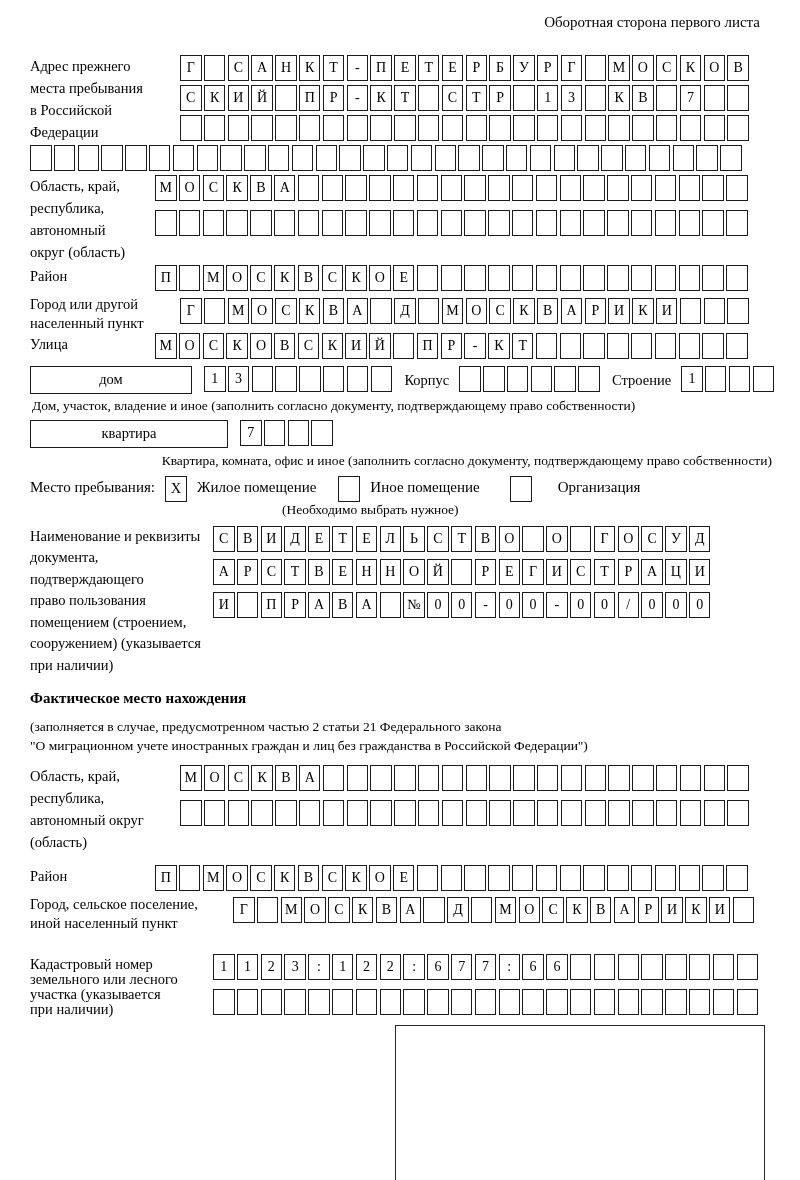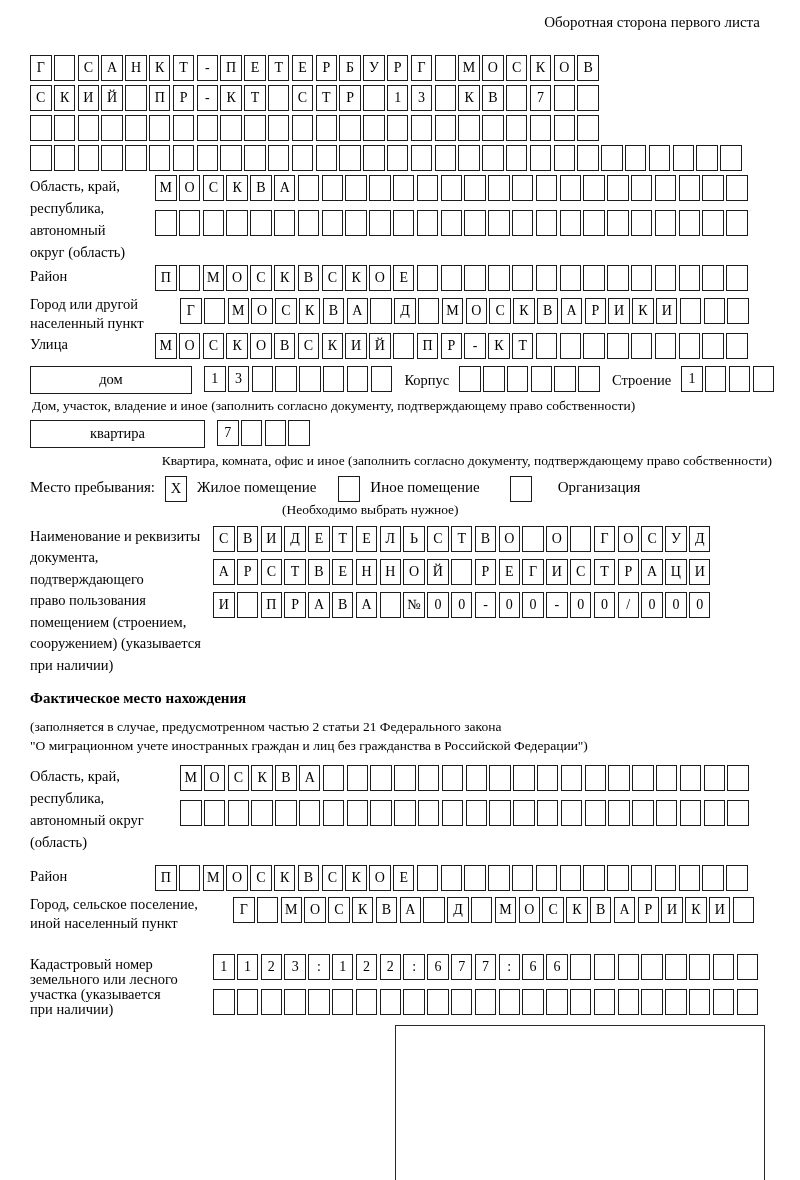--- a/index.html
+++ b/index.html
@@ -42,6 +42,10 @@
   <div class="top-title">Оборотная сторона первого листа</div>
 
   <div class="flexrow">
+    <div class="lbl" style="width:150px;">Адрес прежнего
+места пребывания
+в Российской
+Федерации</div>
     <div>
       <div class="cellrow"><span class="cell">Г</span><span class="cell"></span><span class="cell">С</span><span class="cell">А</span><span class="cell">Н</span><span class="cell">К</span><span class="cell">Т</span><span class="cell">-</span><span class="cell">П</span><span class="cell">Е</span><span class="cell">Т</span><span class="cell">Е</span><span class="cell">Р</span><span class="cell">Б</span><span class="cell">У</span><span class="cell">Р</span><span class="cell">Г</span><span class="cell"></span><span class="cell">М</span><span class="cell">О</span><span class="cell">С</span><span class="cell">К</span><span class="cell">О</span><span class="cell">В</span></div>
       <div class="cellrow"><span class="cell">С</span><span class="cell">К</span><span class="cell">И</span><span class="cell">Й</span><span class="cell"></span><span class="cell">П</span><span class="cell">Р</span><span class="cell">-</span><span class="cell">К</span><span class="cell">Т</span><span class="cell"></span><span class="cell">С</span><span class="cell">Т</span><span class="cell">Р</span><span class="cell"></span><span class="cell">1</span><span class="cell">3</span><span class="cell"></span><span class="cell">К</span><span class="cell">В</span><span class="cell"></span><span class="cell">7</span><span class="cell"></span><span class="cell"></span></div>

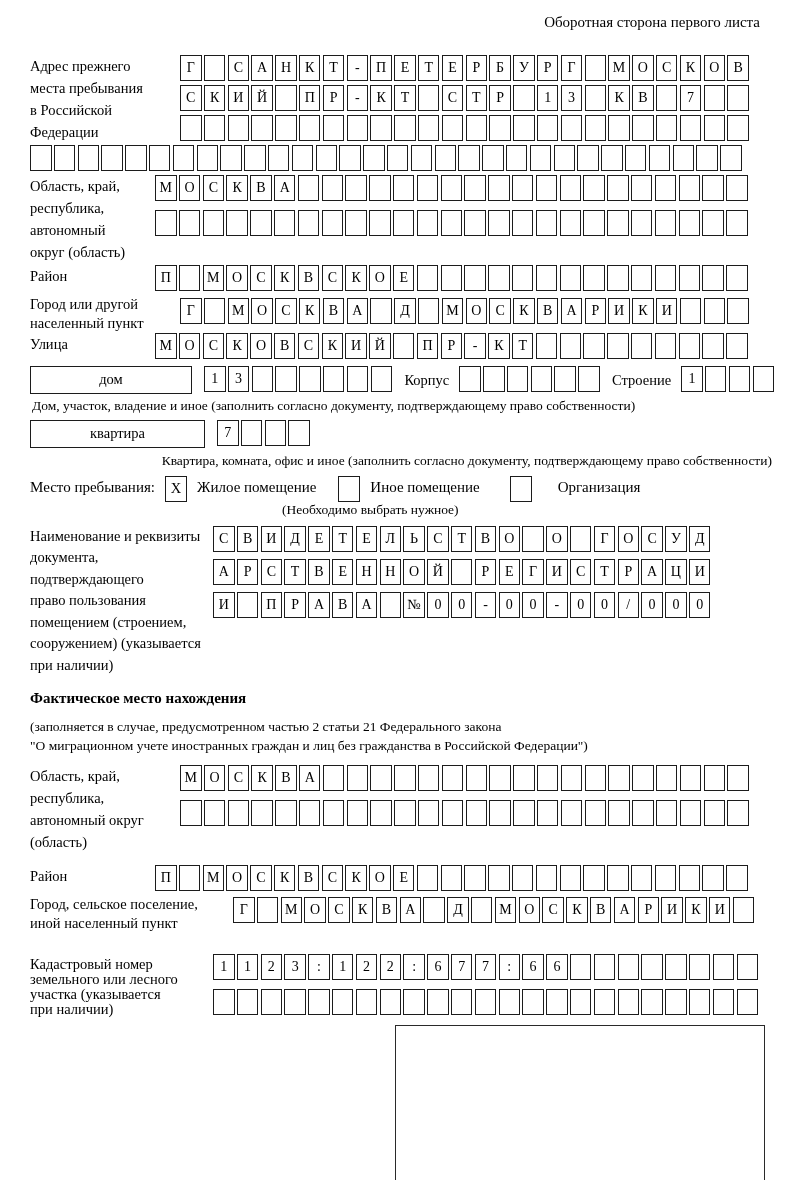--- a/index.html
+++ b/index.html
@@ -93,7 +93,7 @@
   <div class="note" style="text-align:left;margin:2px 0 6px 2px;">Дом, участок, владение и иное (заполнить согласно документу, подтверждающему право собственности)</div>
 
   <div style="white-space:nowrap;">
-    <span class="widebox" style="width:175px;">квартира</span>
+    <span class="widebox" style="width:198px;">квартира</span>
     <span class="cellrow" style="display:inline-block;"><span class="cell">7</span><span class="cell"></span><span class="cell"></span><span class="cell"></span></span>
   </div>
   <div class="note" style="text-align:right;margin:3px 0 4px 2px;">Квартира, комната, офис и иное (заполнить согласно документу, подтверждающему право собственности)</div>

